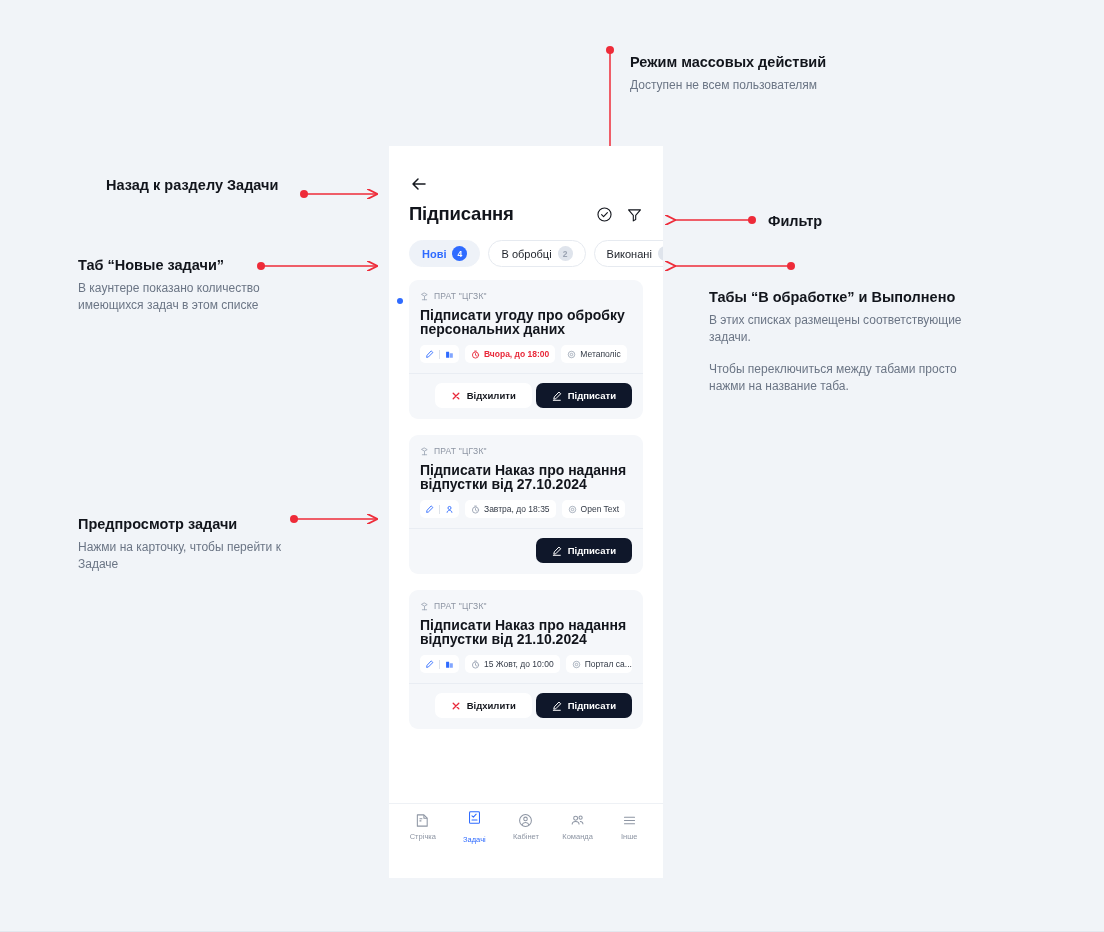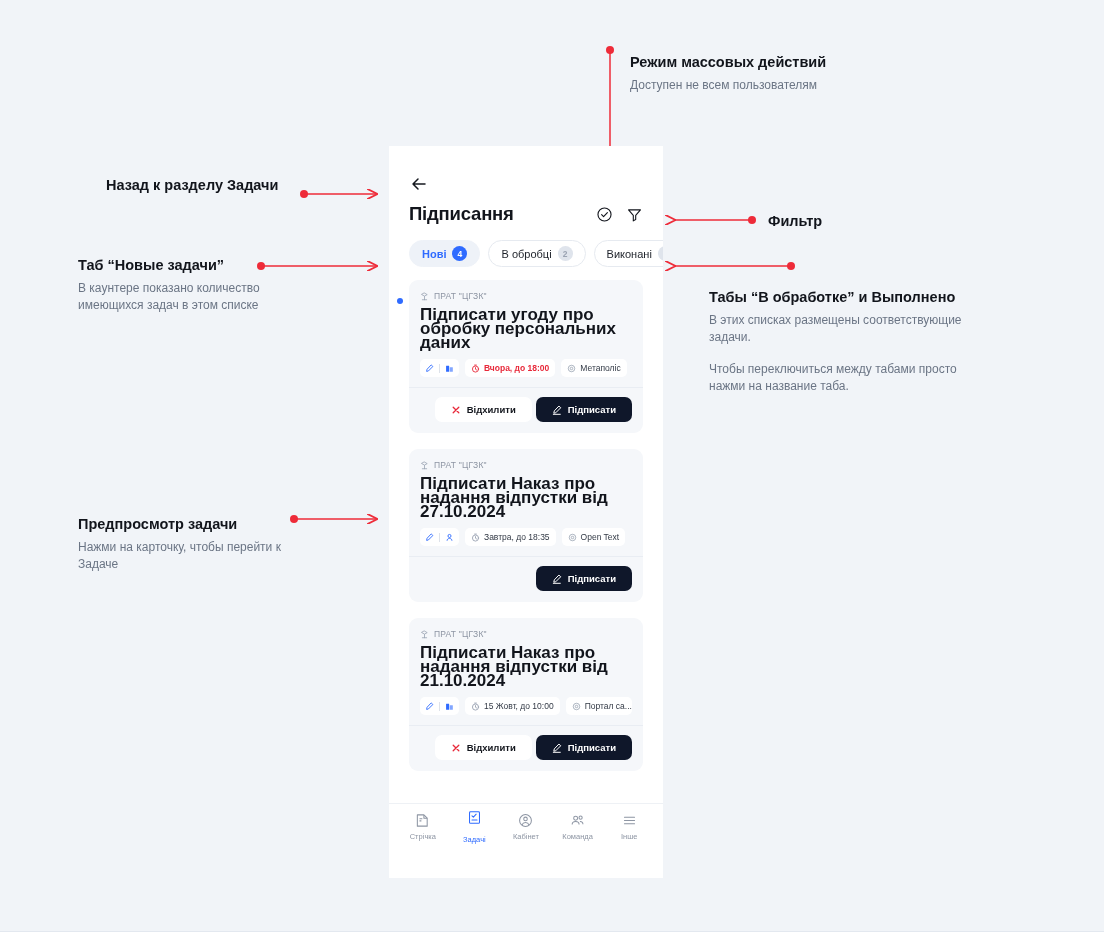--- a/index.html
+++ b/index.html
@@ -93,7 +93,7 @@
   .org-icon { width: 9px; height: 9px; display:block; color:#9aa3b2; }
   .card-title {
     margin-top: 7px;
-    font-size: 17px; font-weight: 700; color: #12151c;
+    font-size: 14px; font-weight: 700; color: #12151c;
     line-height: 14px;
   }
   .chips { display: flex; gap: 6px; margin-top: 9px; align-items: center; }

